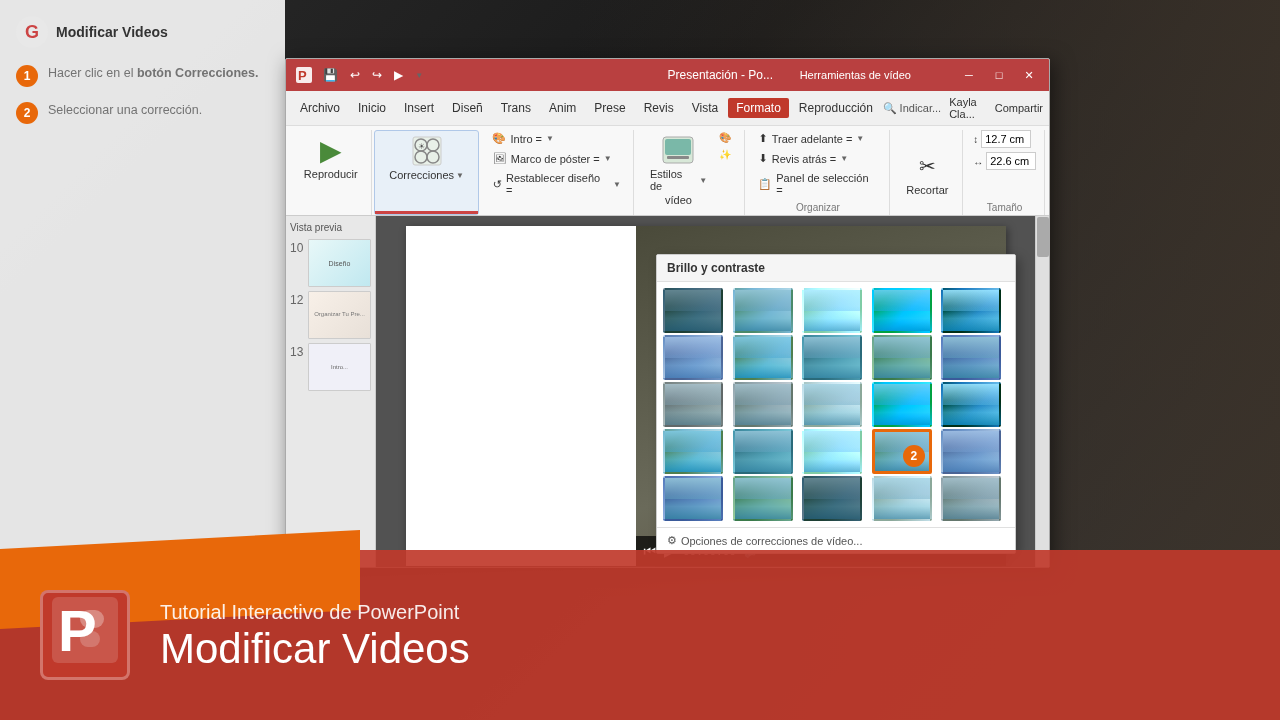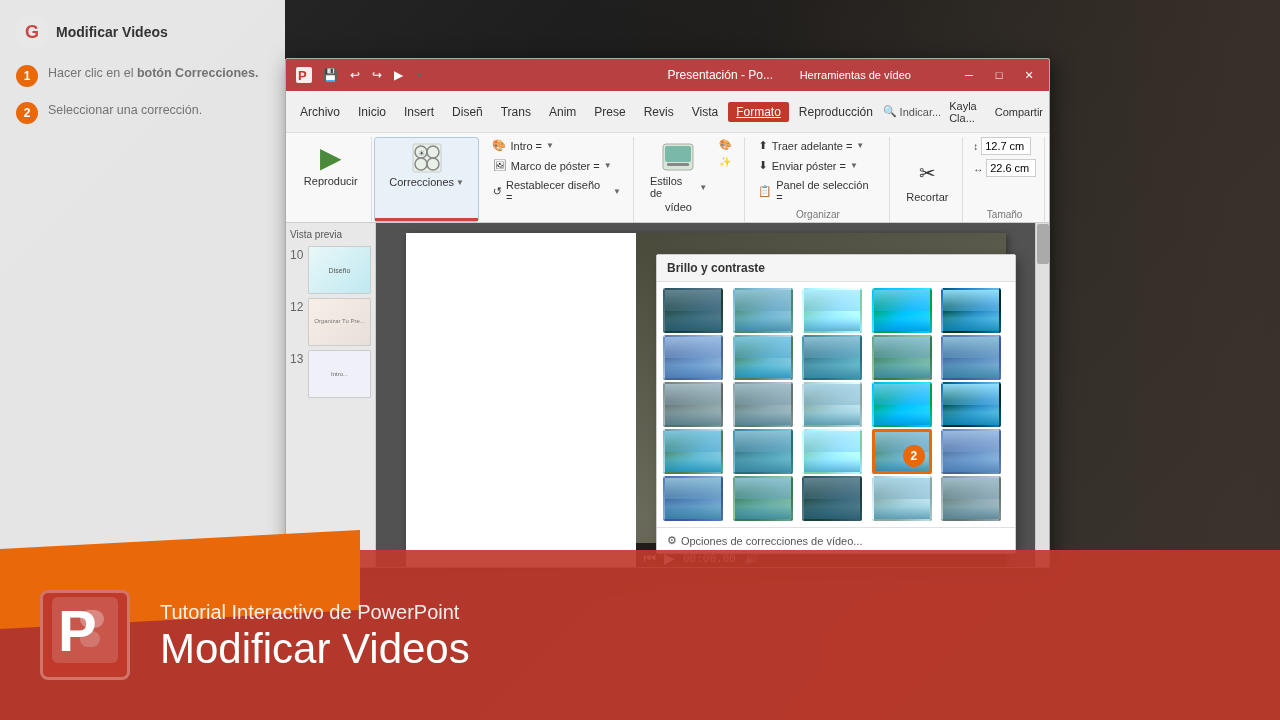--- a/index.html
+++ b/index.html
@@ -188,7 +188,7 @@
 
     
     .menu-bar {
-      height: 42px;
+      height: 35px;
       background: #f0f0f0;
       display: flex;
       align-items: center;

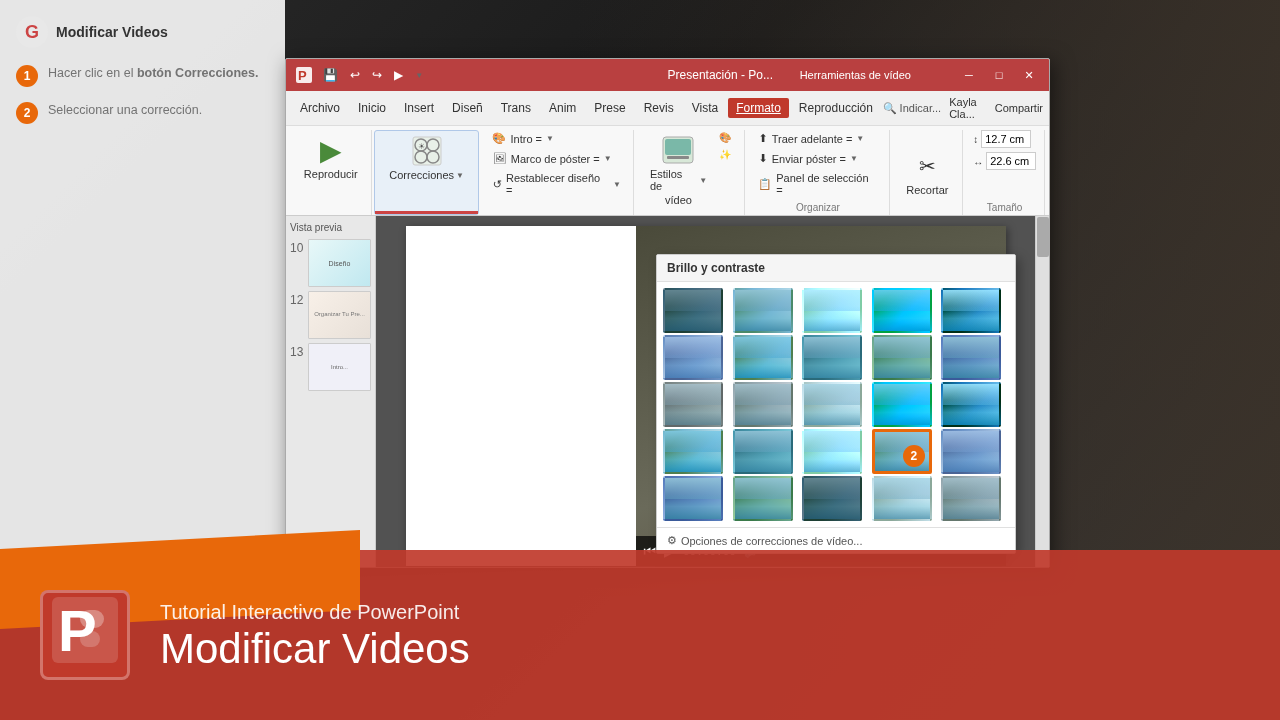--- a/index.html
+++ b/index.html
@@ -207,7 +207,6 @@
     .menu-item.active {
       background: #c0392b;
       color: white;
-      text-decoration: underline;
     }
 
     .menu-right {

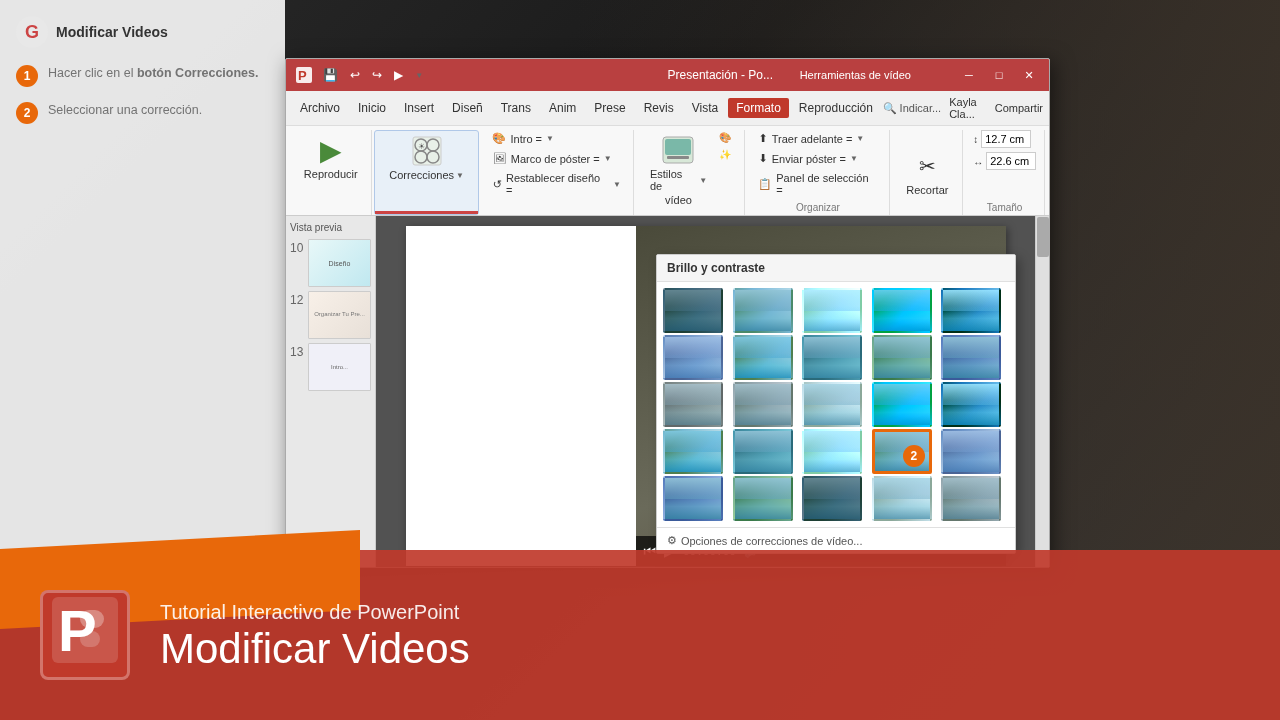--- a/index.html
+++ b/index.html
@@ -805,7 +805,7 @@
         </div>
         <div class="ribbon-btn-small">
           <span>⬇</span>
-          <span style="font-size:11px;">Enviar póster =</span>
+          <span style="font-size:11px;">Revis atrás =</span>
           <span class="dropdown-arrow">▼</span>
         </div>
         <div class="ribbon-btn-small">

